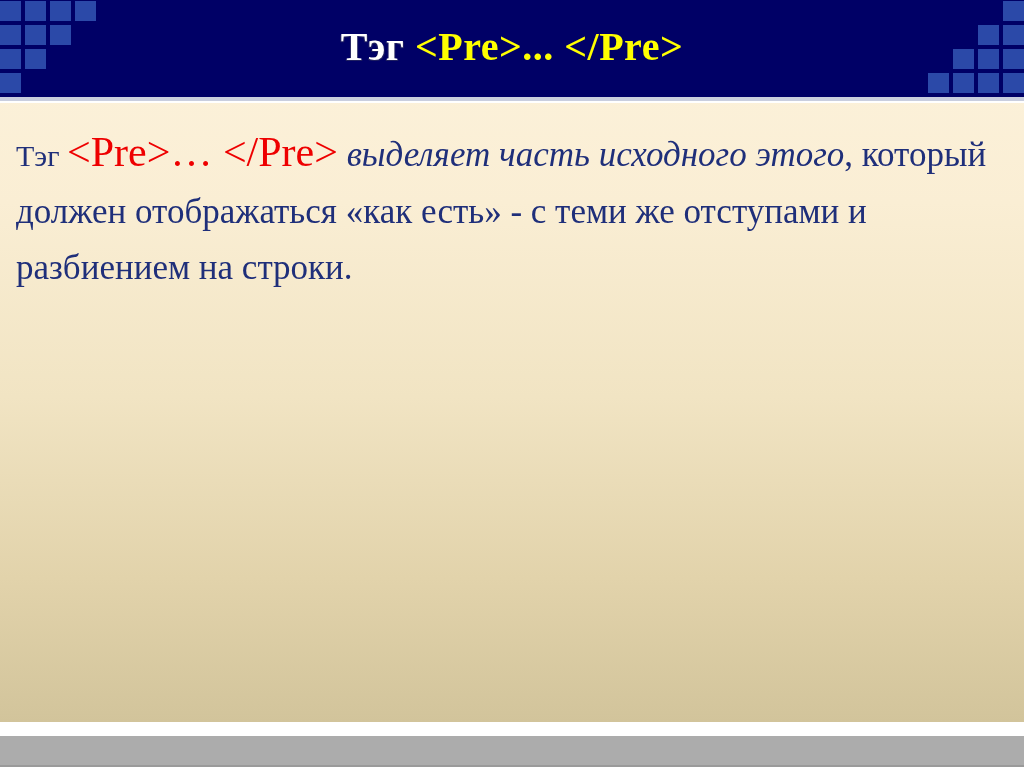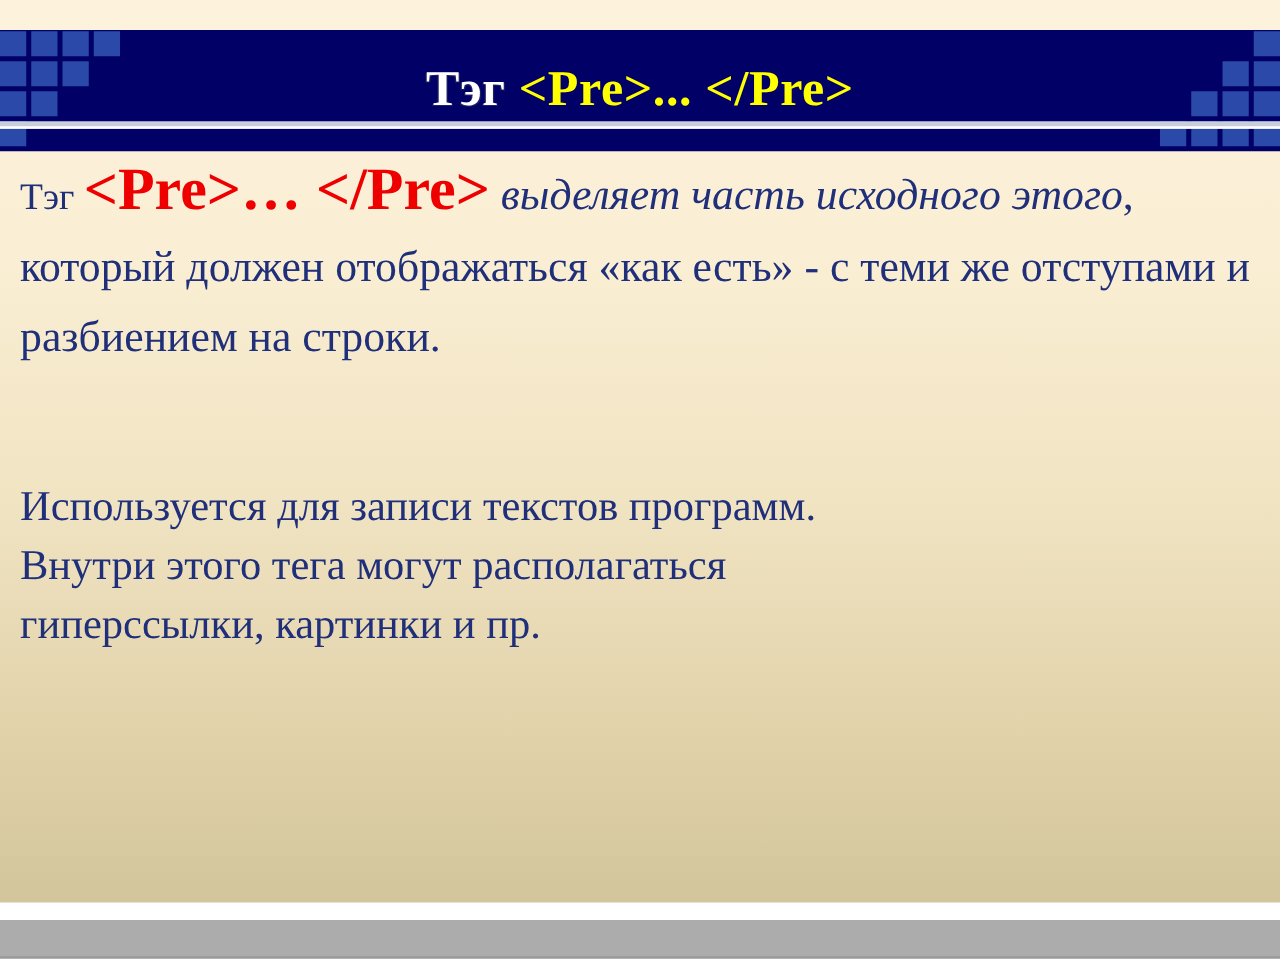--- a/index.html
+++ b/index.html
@@ -32,7 +32,6 @@
     height: 97px;
     background: #000066;
     overflow: hidden;
-    margin-top: 24px;
   }
   .header-rule {
     position: absolute;

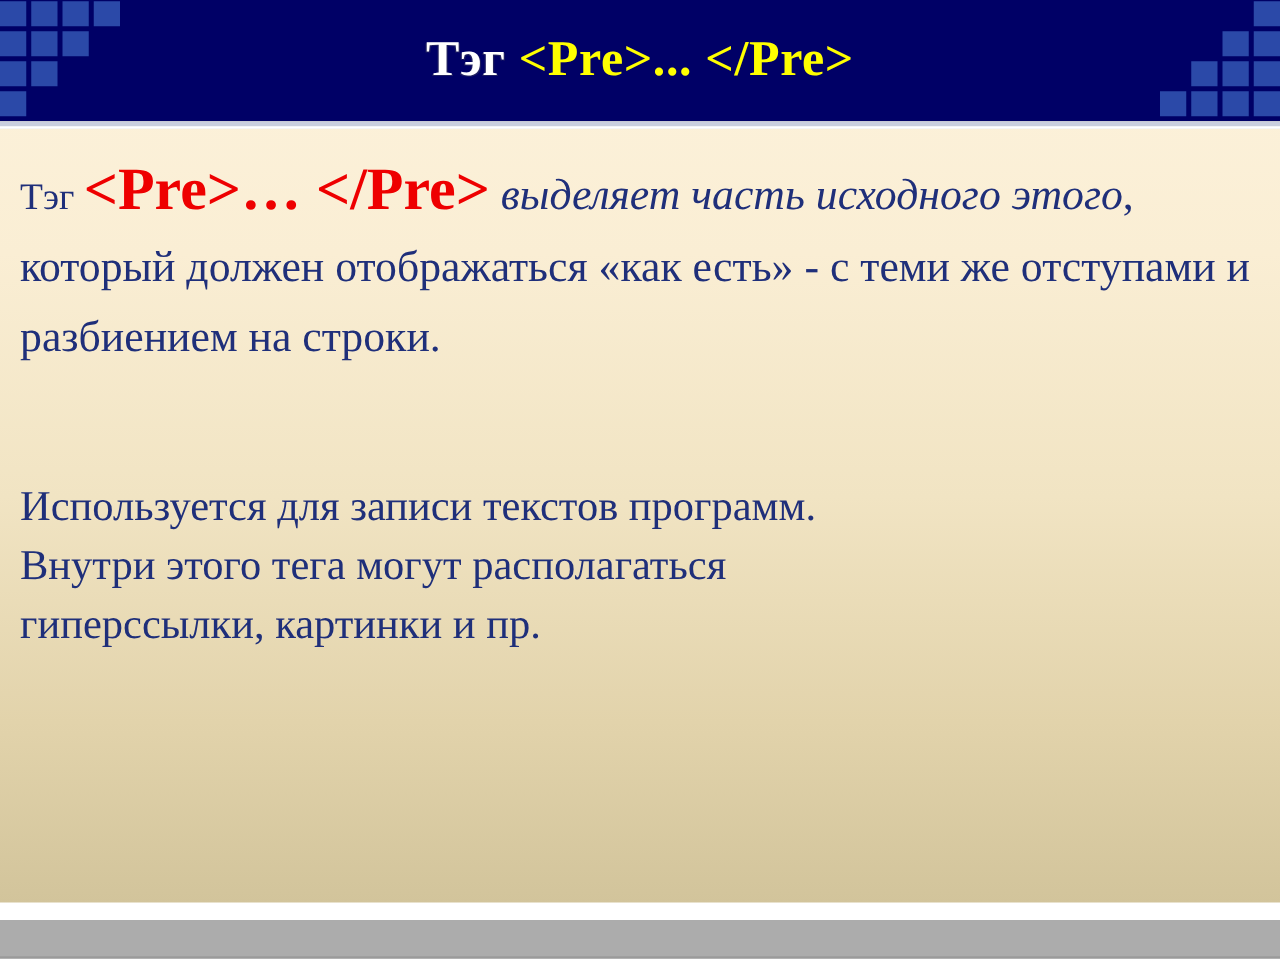--- a/index.html
+++ b/index.html
@@ -109,8 +109,8 @@
   }
   .para-1 .tag {
     color: #ee0000;
-    font-weight: bold;
-    font-size: 48px;
+    font-weight: normal;
+    font-size: 42px;
   }
   .para-1 .ital {
     font-style: italic;

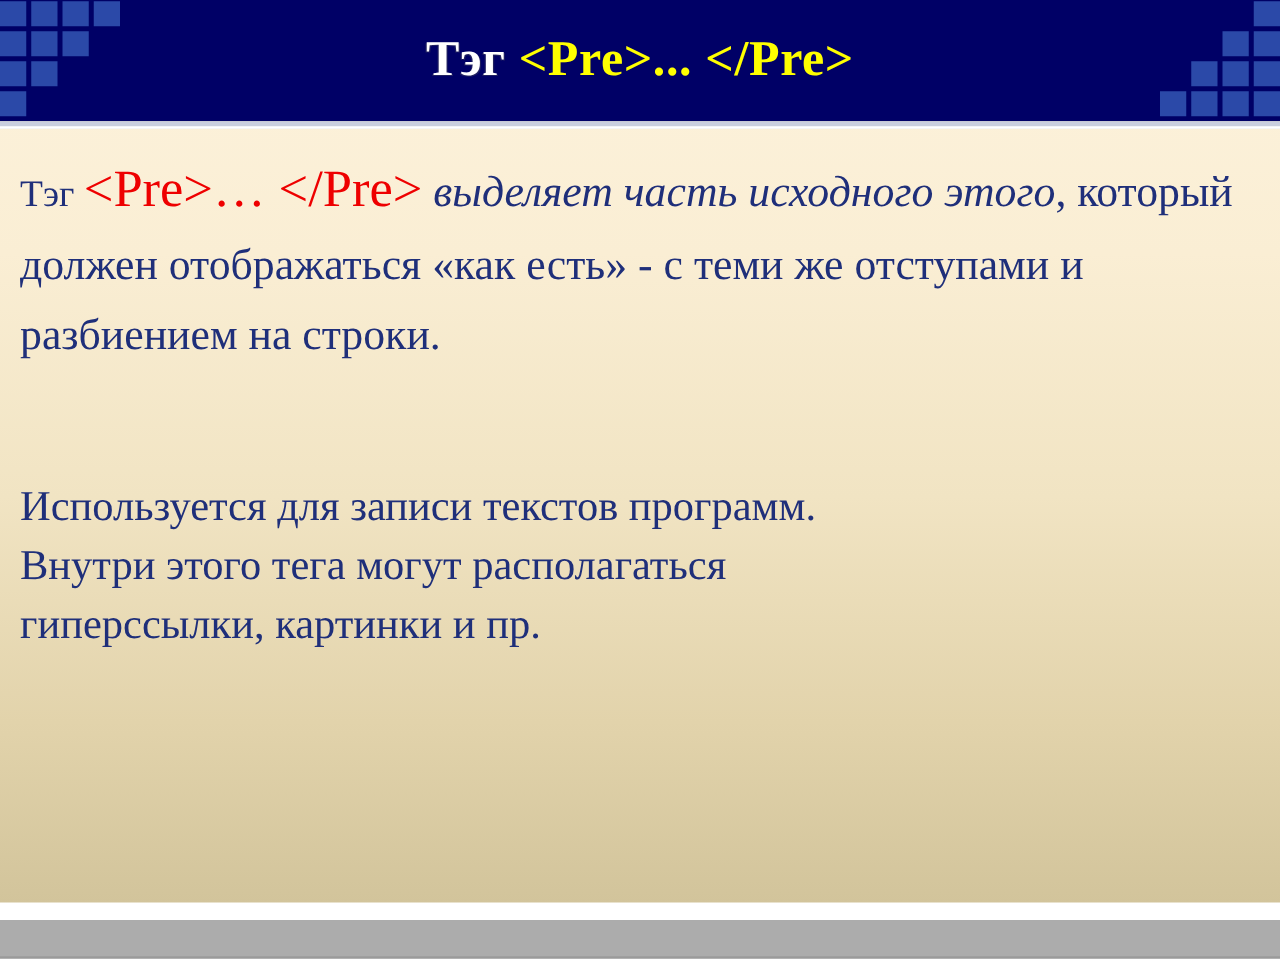--- a/index.html
+++ b/index.html
@@ -181,11 +181,6 @@
 
     <p class="para para-1"><span class="lead">Тэг</span><span class="lead">&nbsp;</span><span class="tag">&lt;Pre&gt;…</span><span class="tag">&nbsp;</span><span class="tag">&lt;/Pre&gt;</span><span>&nbsp;</span><span class="ital">выделяет часть исходного этого</span><span>, который должен отображаться «как есть» -  с теми же отступами и разбиением на строки.</span></p>
 
-    <p class="para para-2">
-      <span class="ln">Используется для записи текстов программ.</span>
-      <span class="ln">Внутри этого тега могут располагаться</span>
-      <span class="ln">гиперссылки, картинки и пр.</span>
-    </p>
   </div>
 </div>
 

